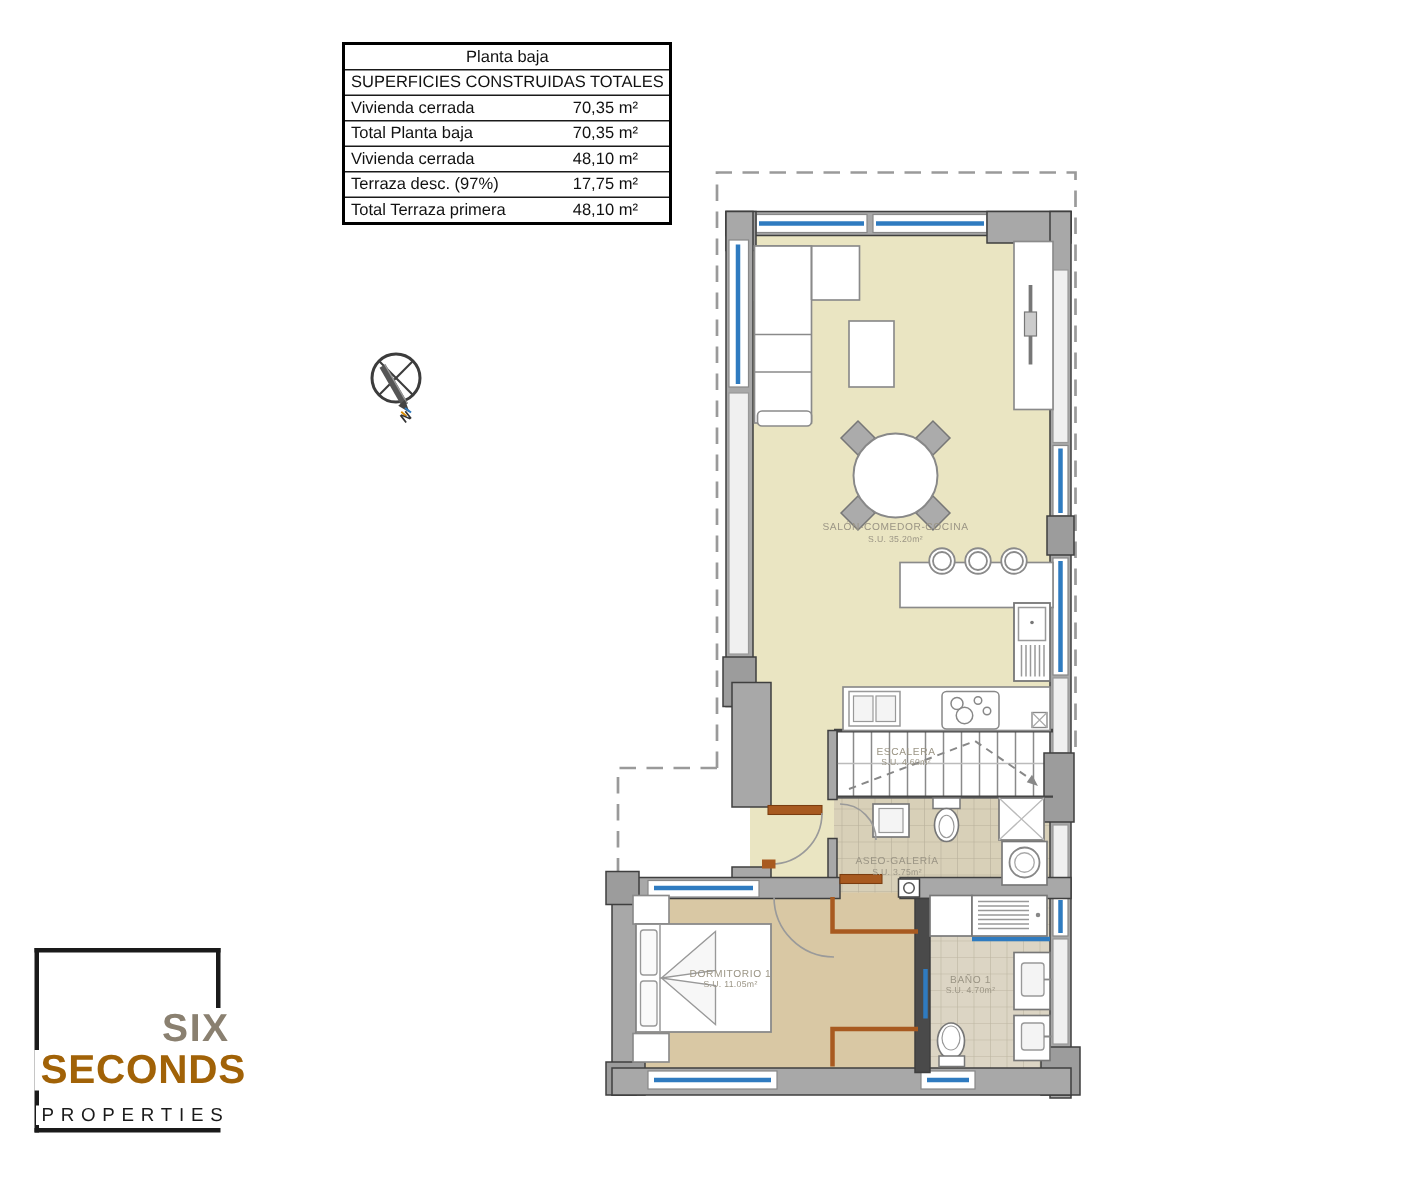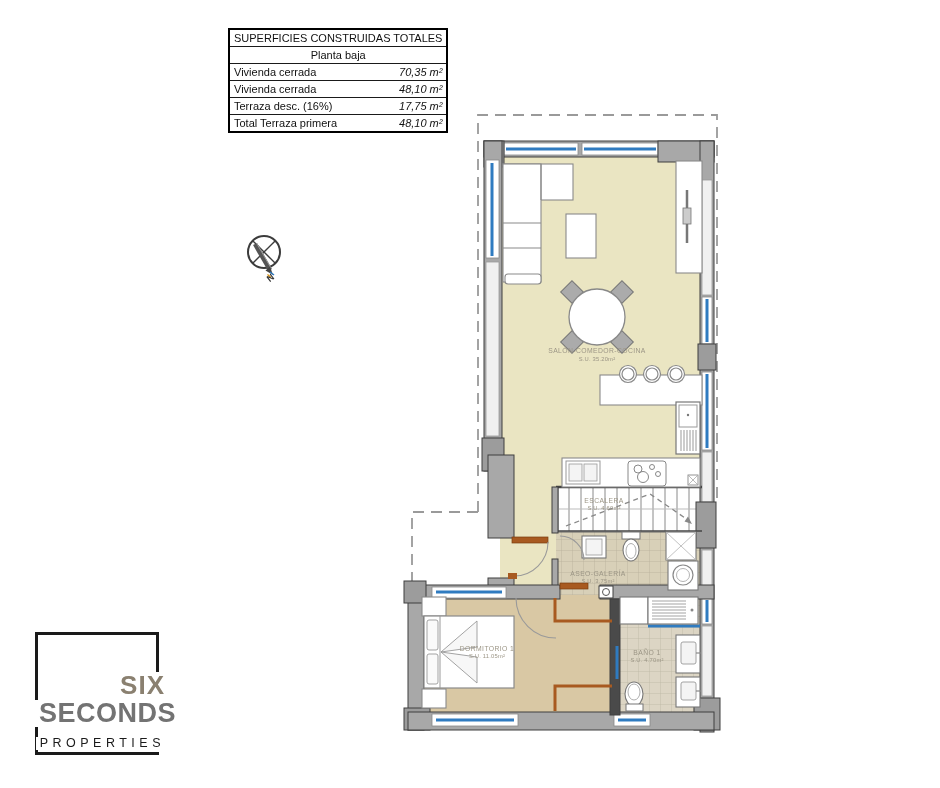--- a/index.html
+++ b/index.html
@@ -42,10 +42,10 @@
 <table class="surface-table">
   <tbody>
       <tr class="t-center">
+        <td colspan="2">Planta baja</td>
+      </tr>
+  <tr class="t-center">
         <td colspan="2">SUPERFICIES CONSTRUIDAS TOTALES</td>
-      </tr>
-  <tr class="t-center">
-        <td colspan="2">Planta baja</td>
       </tr>
   <tr>
     <td>Vivienda cerrada</td>

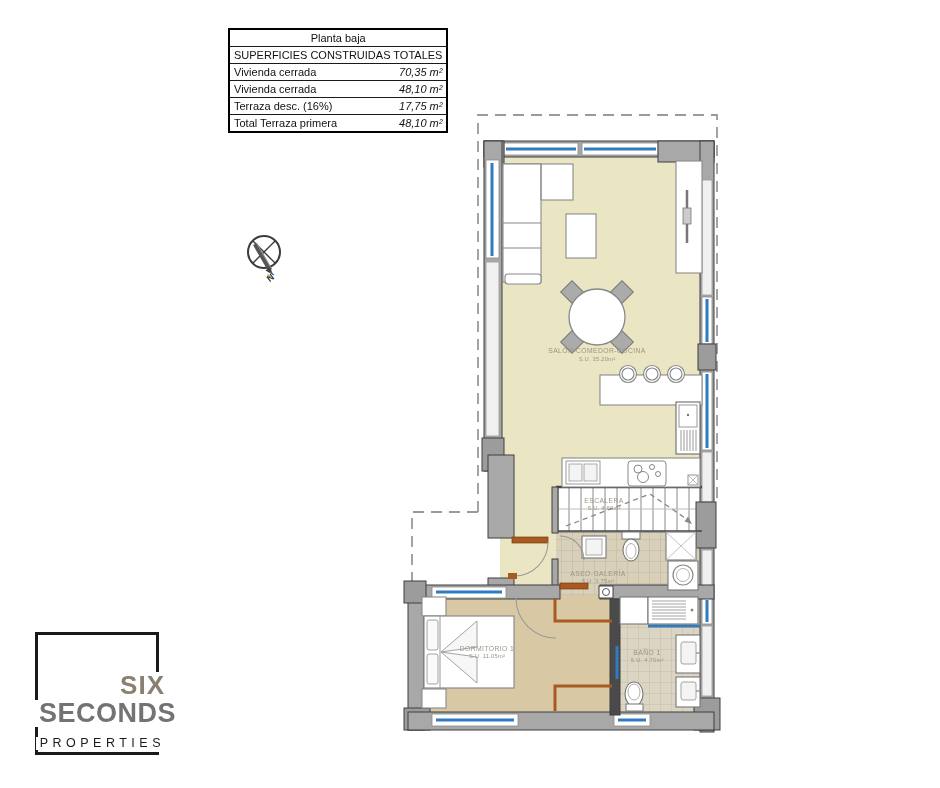--- a/index.html
+++ b/index.html
@@ -12,7 +12,7 @@
   .surface-table td{border-bottom:1.5px solid #1a1a1a;padding:1.5px 4px;line-height:13px;
                     white-space:nowrap;}
   .surface-table .t-center td{text-align:center;}
-  .surface-table .val{text-align:right;font-style:italic;}
+  .surface-table .val{text-align:left;}
 
   
   .compass{position:absolute;left:240px;top:228px;}

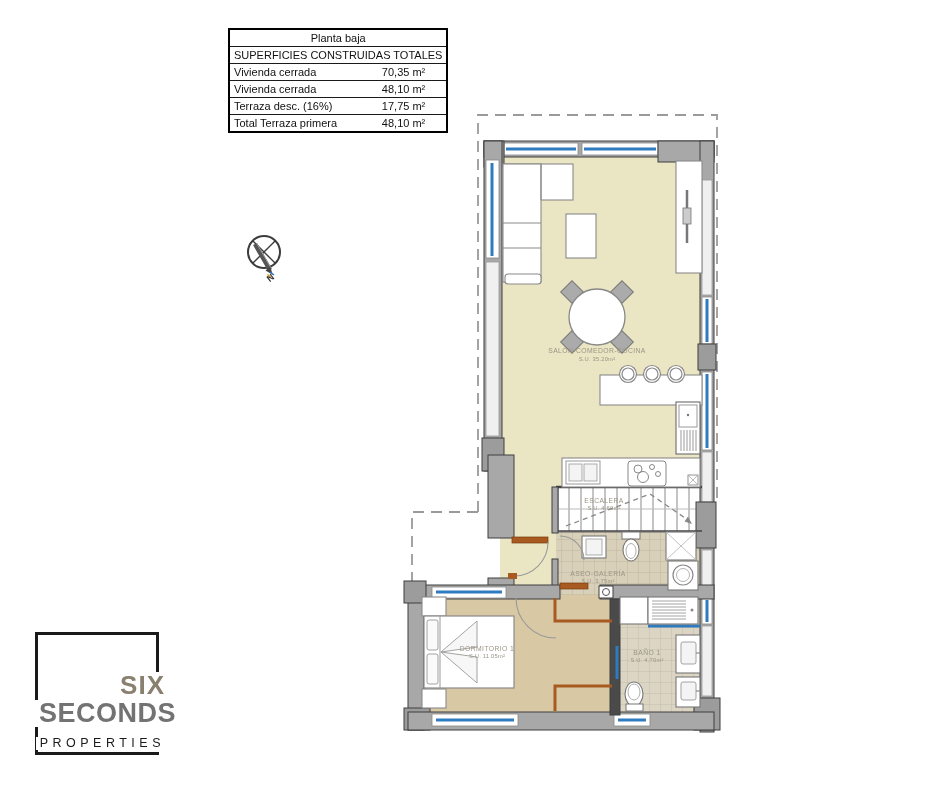--- a/index.html
+++ b/index.html
@@ -49,6 +49,10 @@
       </tr>
   <tr>
     <td>Vivienda cerrada</td>
+    <td class="val">70,35 m²</td>
+      </tr>
+  <tr>
+    <td>Total Planta baja</td>
     <td class="val">70,35 m²</td>
       </tr>
   <tr>

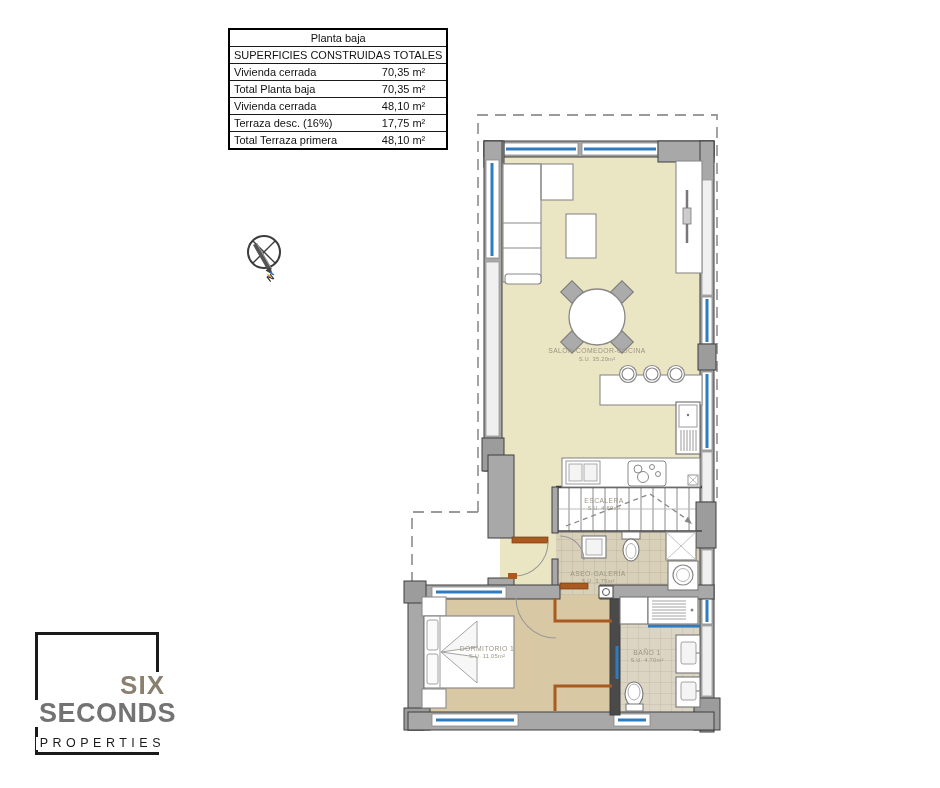--- a/index.html
+++ b/index.html
@@ -60,7 +60,7 @@
     <td class="val">48,10 m²</td>
       </tr>
   <tr>
-    <td>Terraza desc. (16%)</td>
+    <td>Terraza desc. (97%)</td>
     <td class="val">17,75 m²</td>
       </tr>
   <tr>

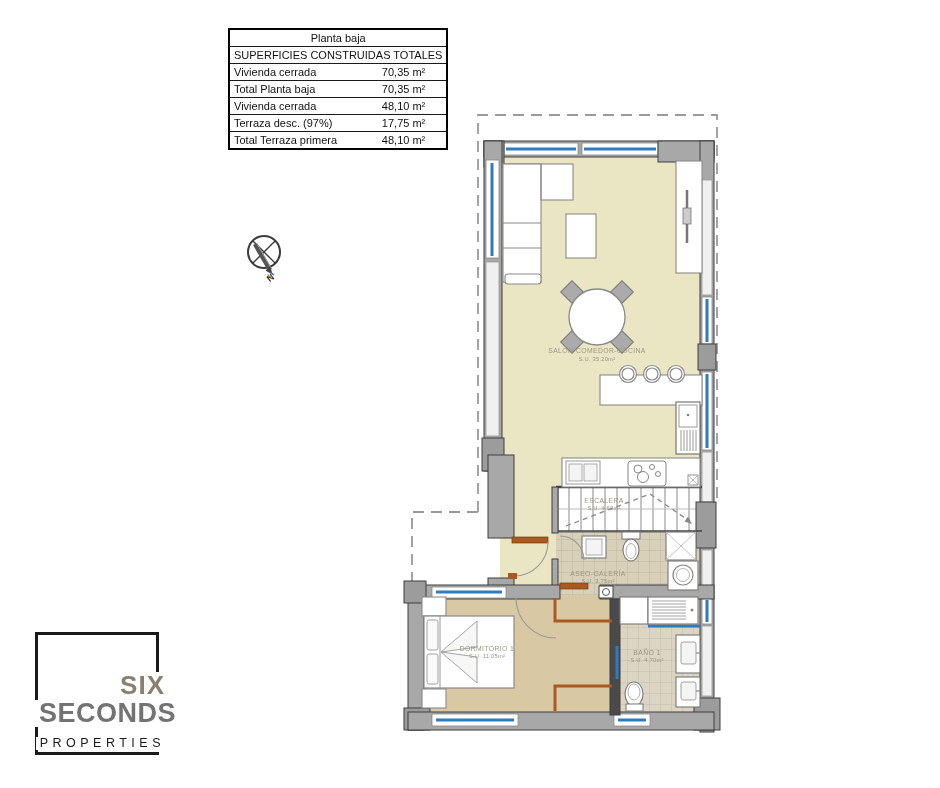--- a/index.html
+++ b/index.html
@@ -25,7 +25,7 @@
                    text-anchor:middle;letter-spacing:.2px;}
 
   
-  .logo{position:absolute;left:35px;top:632px;width:127px;height:91px;}
+  .logo{position:absolute;left:23px;top:632px;width:127px;height:91px;}
   .logo-frame{position:absolute;left:0;top:0;width:121px;height:117px;
               border-left:3px solid #1a1a1a;border-top:3px solid #1a1a1a;
               border-bottom:3px solid #1a1a1a;}

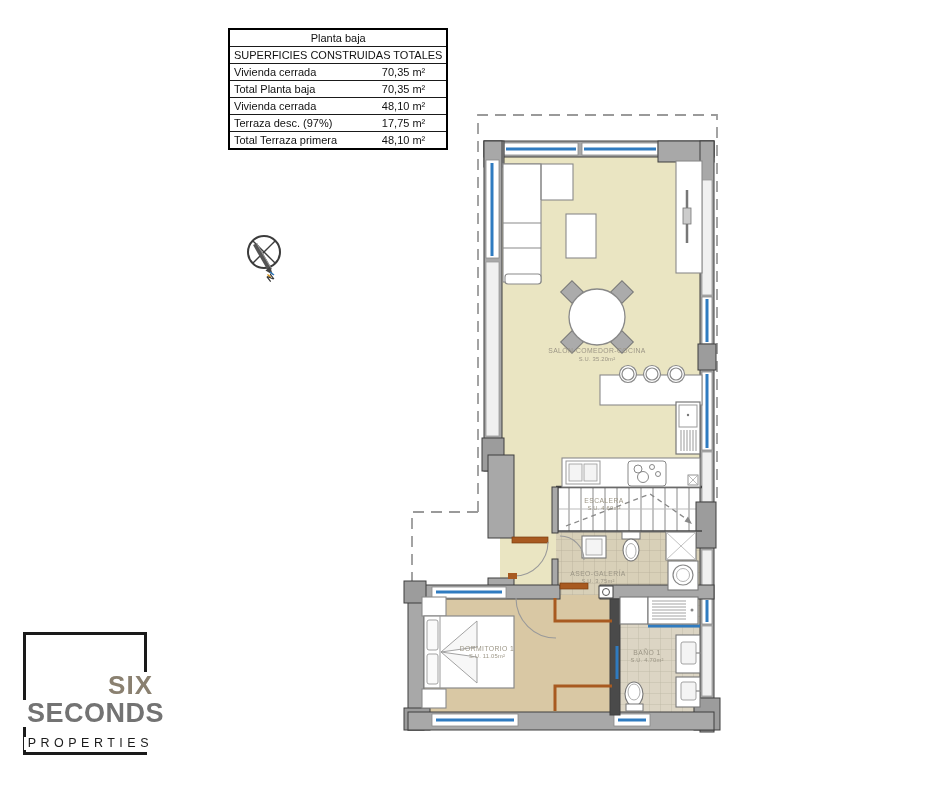--- a/index.html
+++ b/index.html
@@ -33,7 +33,7 @@
   .logo-text{position:absolute;left:0;top:40px;width:130px;text-align:right;line-height:1;}
   .logo-text .l1{font-size:26px;font-weight:bold;color:#8a8070;letter-spacing:1px;}
   .logo-text .l1 span,.logo-text .l2 span,.logo-text .l3 span{background:#fff;display:inline-block;padding-left:4px;}
-  .logo-text .l2{font-size:27px;font-weight:bold;color:#737373;margin-top:2px;letter-spacing:.5px;text-align:right;}
+  .logo-text .l2{font-size:27px;font-weight:bold;color:#a16207;margin-top:2px;letter-spacing:.5px;text-align:right;}
   .logo-text .l3{font-size:12.5px;font-weight:400;color:#1a1a1a;margin-top:10px;letter-spacing:4.5px;text-align:right;}
 </style>
 </head>

